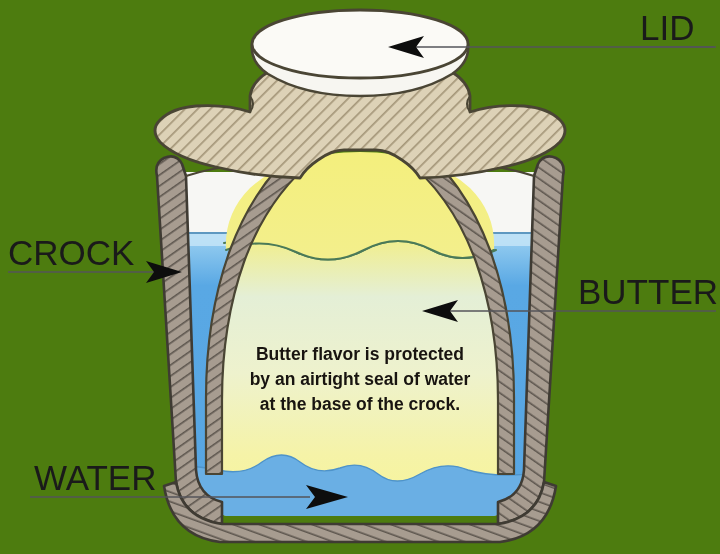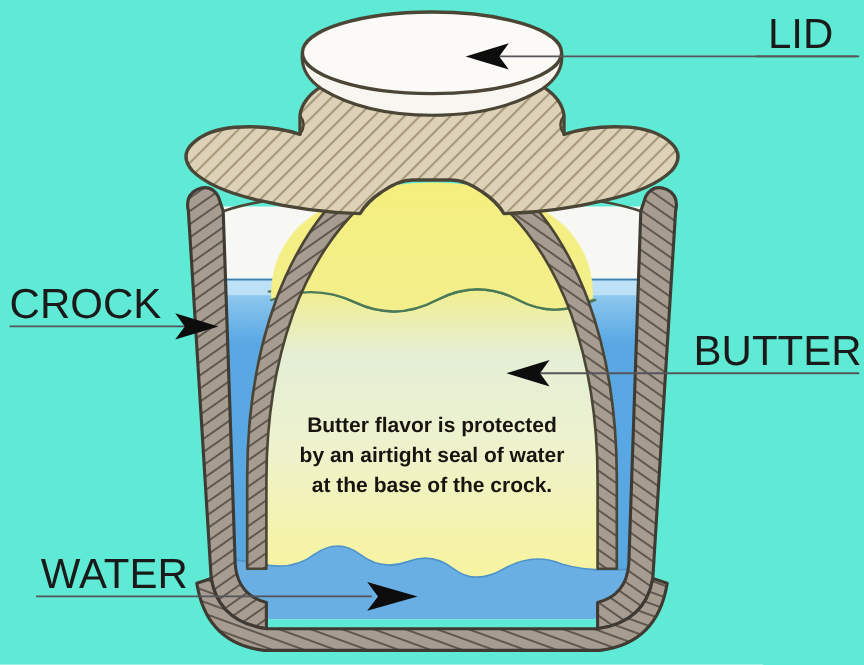--- a/index.html
+++ b/index.html
@@ -21,7 +21,7 @@
     top: 0;
     width: 720px;
     height: 554px;
-    background: #5eead4;
+    background: #4d7c0f;
   }
   svg.diagram-svg {
     display: block;

